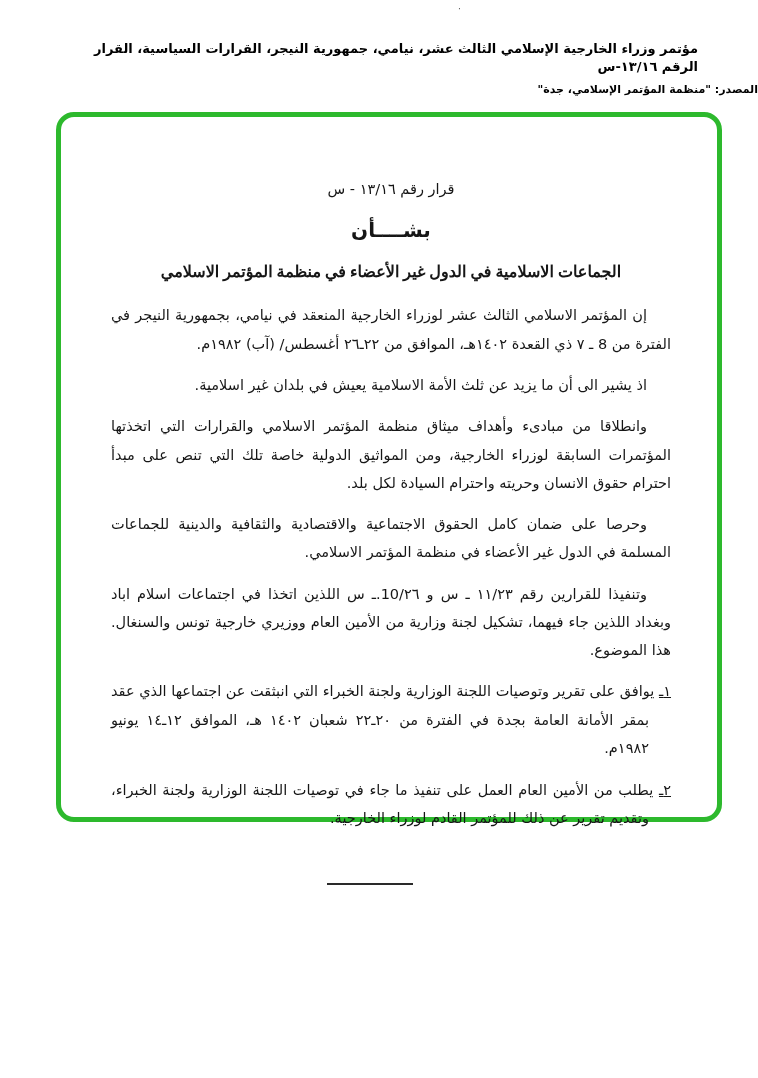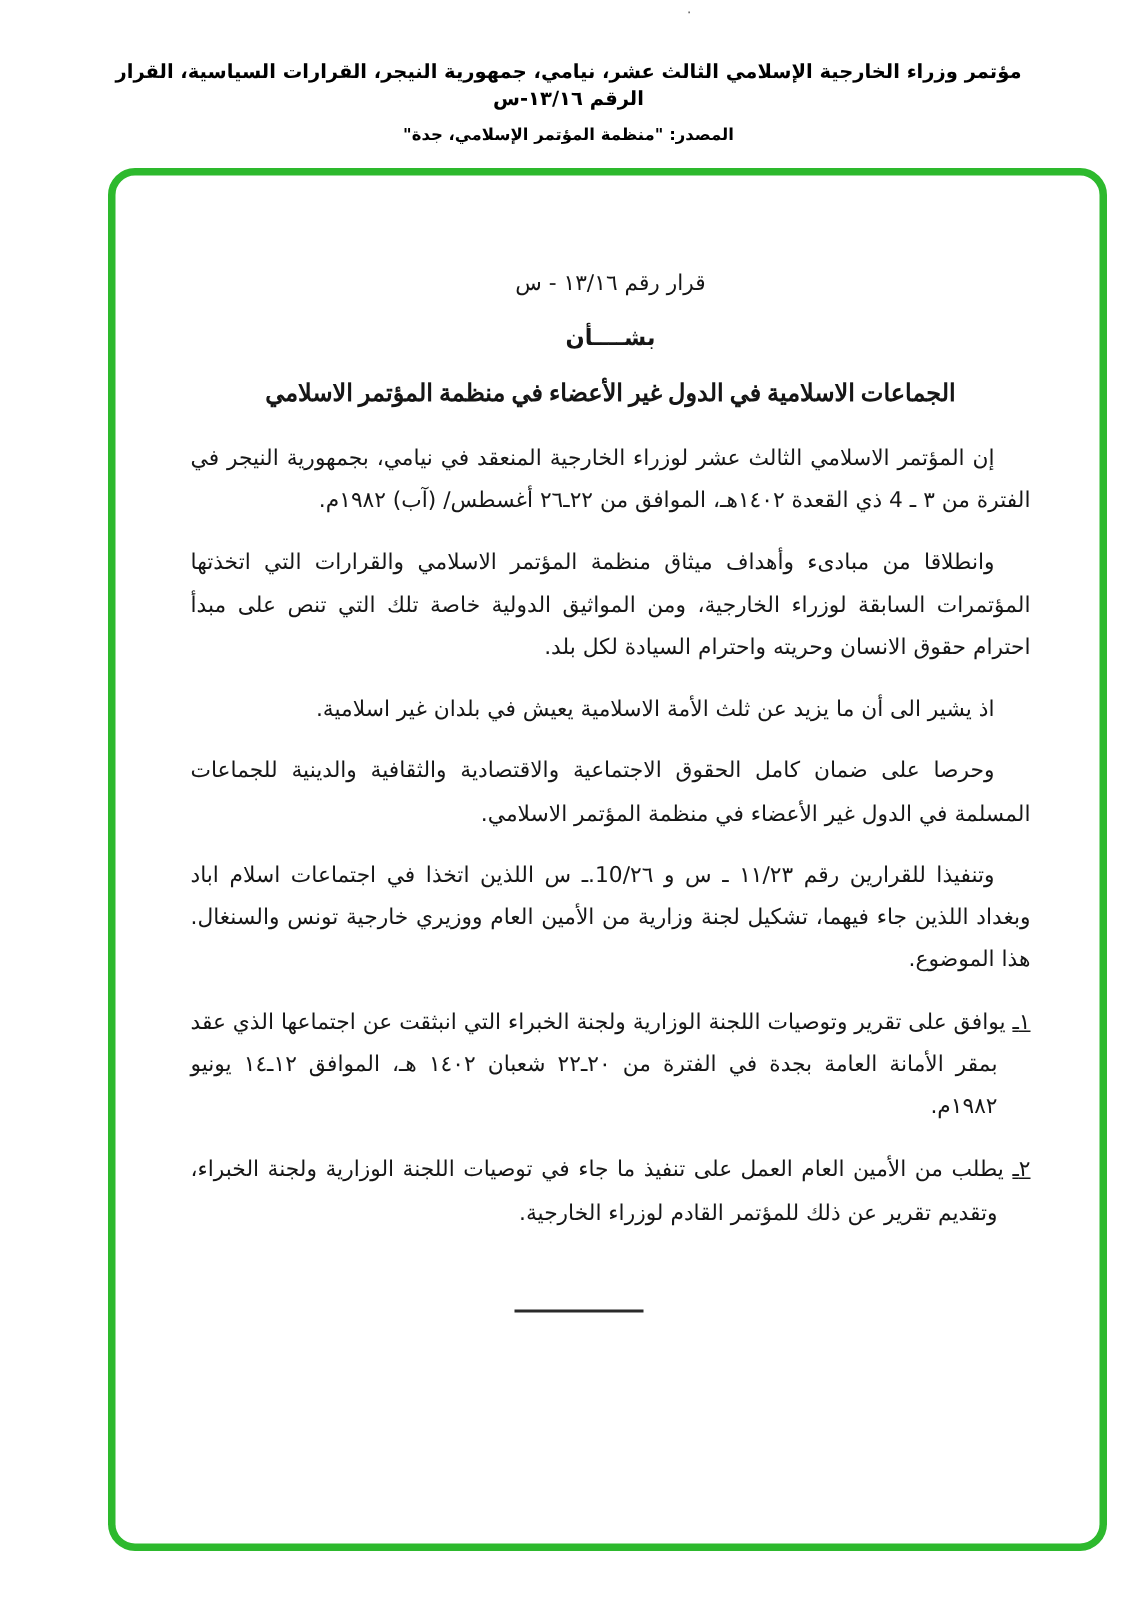--- a/index.html
+++ b/index.html
@@ -11,7 +11,7 @@
     position:absolute;top:4px;left:458px;font-size:9px;color:#555;
   }
   .header{
-    position:absolute;top:40px;left:0;right:0;text-align:center;direction:rtl;
+    position:absolute;top:40px;left:0;right:0;direction:rtl;
   }
   .header-line1{
     font-weight:bold;font-size:13px;line-height:1.4;color:#000;

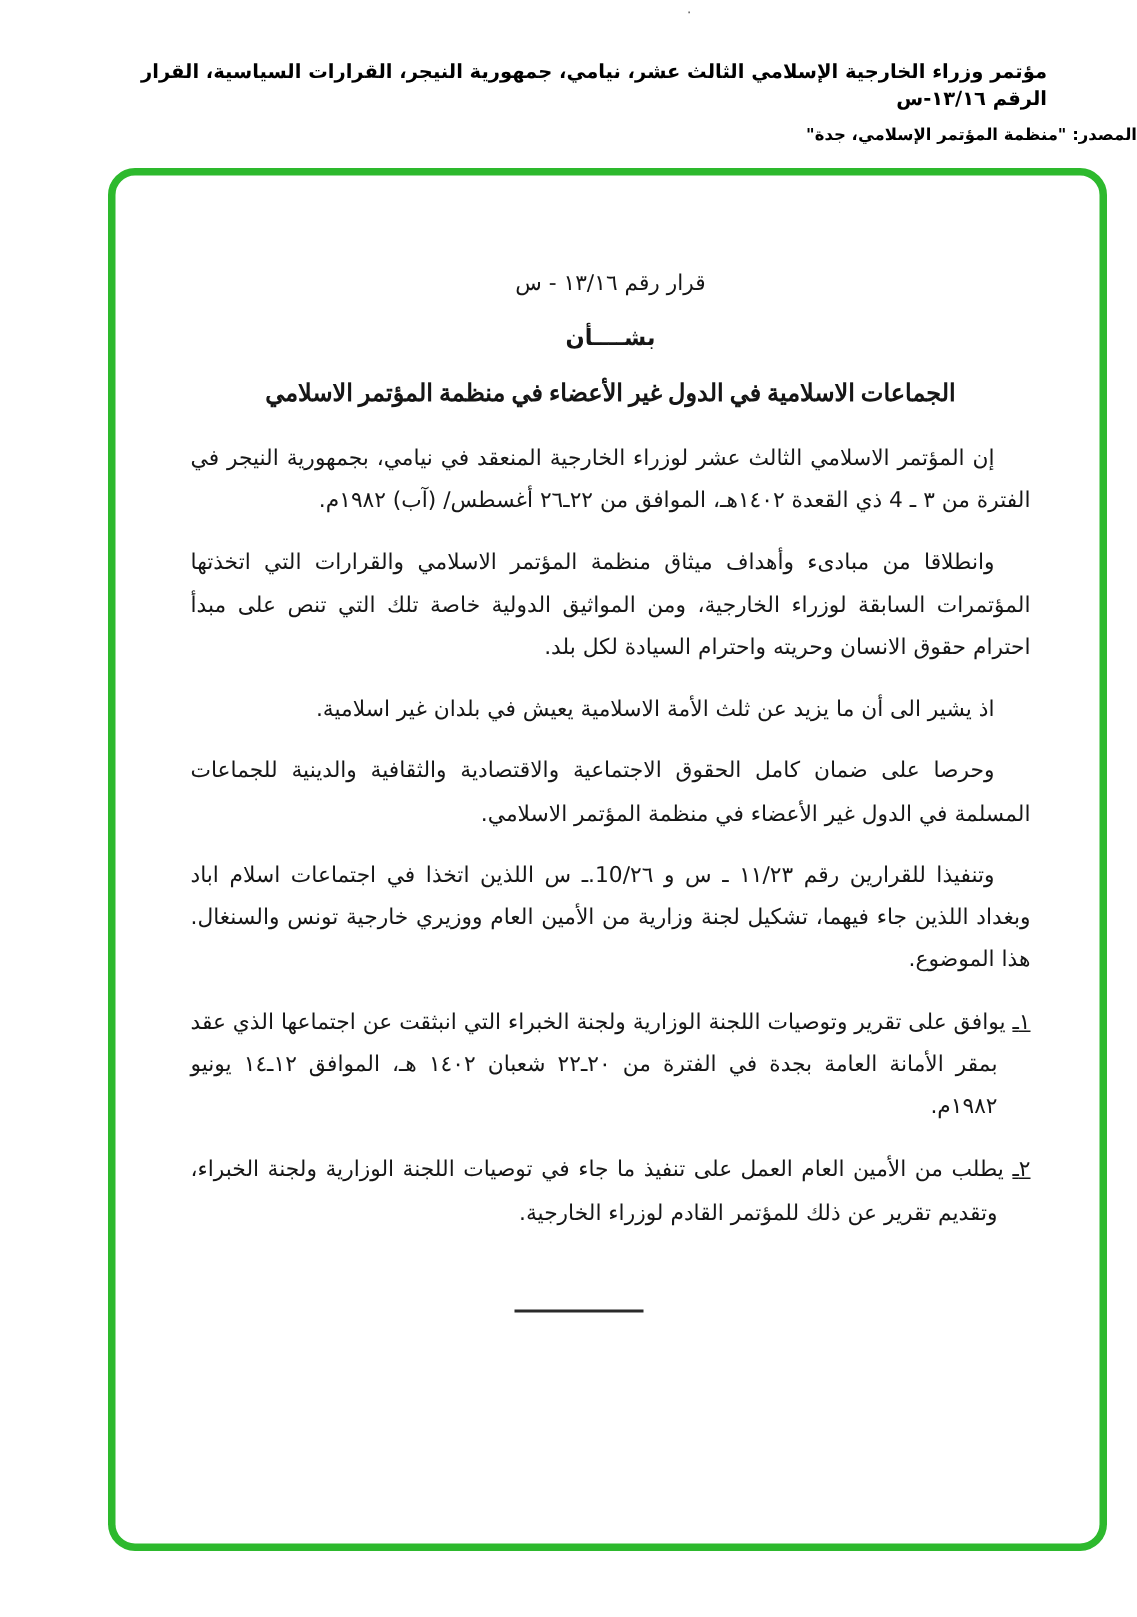--- a/index.html
+++ b/index.html
@@ -21,10 +21,9 @@
     font-weight:bold;font-size:11px;margin-top:7px;color:#000;
   }
   .doc-frame{
-    position:absolute;left:56px;top:112px;width:666px;height:922px;
+    position:absolute;left:56px;top:112px;width:666px;height:710px;
     border:5px solid #2db92d;border-radius:18px;background:#ffffff;
     box-sizing:border-box;
-    margin-left:16px;
   }
   .doc-content{
     direction:rtl;text-align:justify;

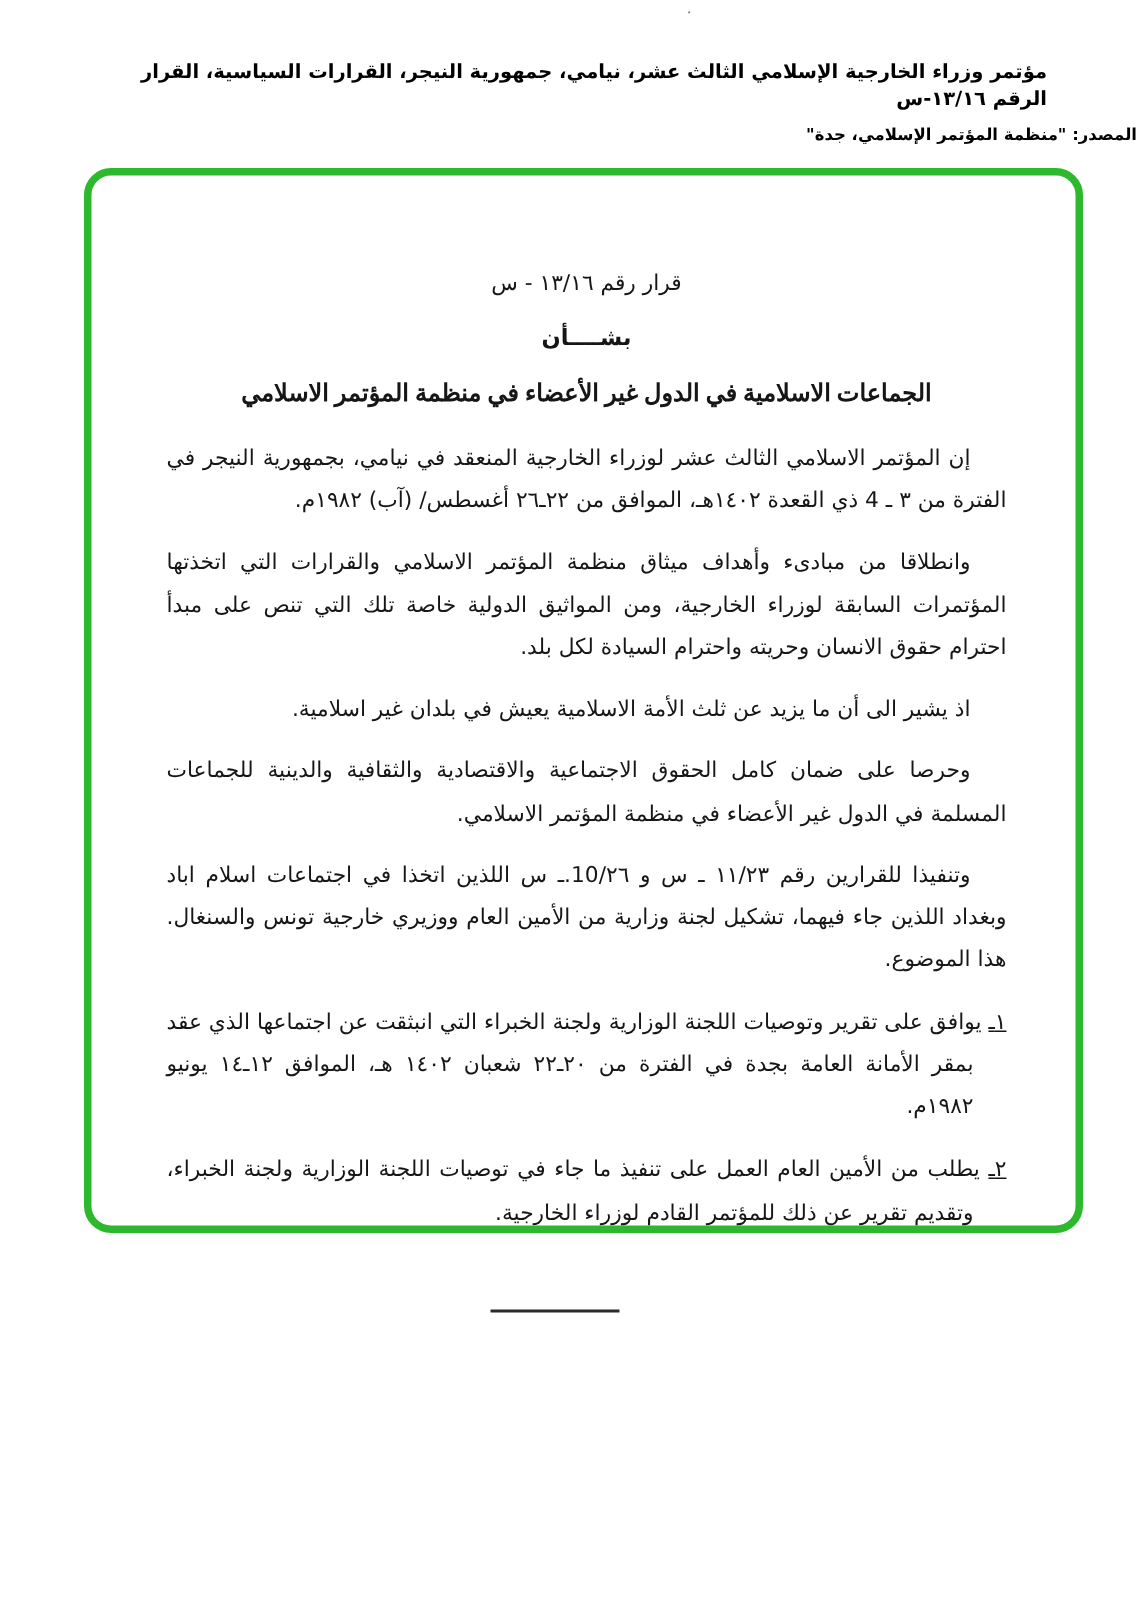--- a/index.html
+++ b/index.html
@@ -34,7 +34,7 @@
     text-align:center;font-size:14.5px;margin:0 0 8px 0;font-weight:500;
   }
   .regarding{
-    text-align:center;font-weight:bold;font-size:15px;margin:0 0 6px 0;
+    text-align:center;font-weight:bold;font-size:20px;margin:0 0 6px 0;
   }
   .doc-title{
     text-align:center;font-weight:bold;font-size:16px;margin:0 0 14px 0;font-family:Liberation Serif, serif;

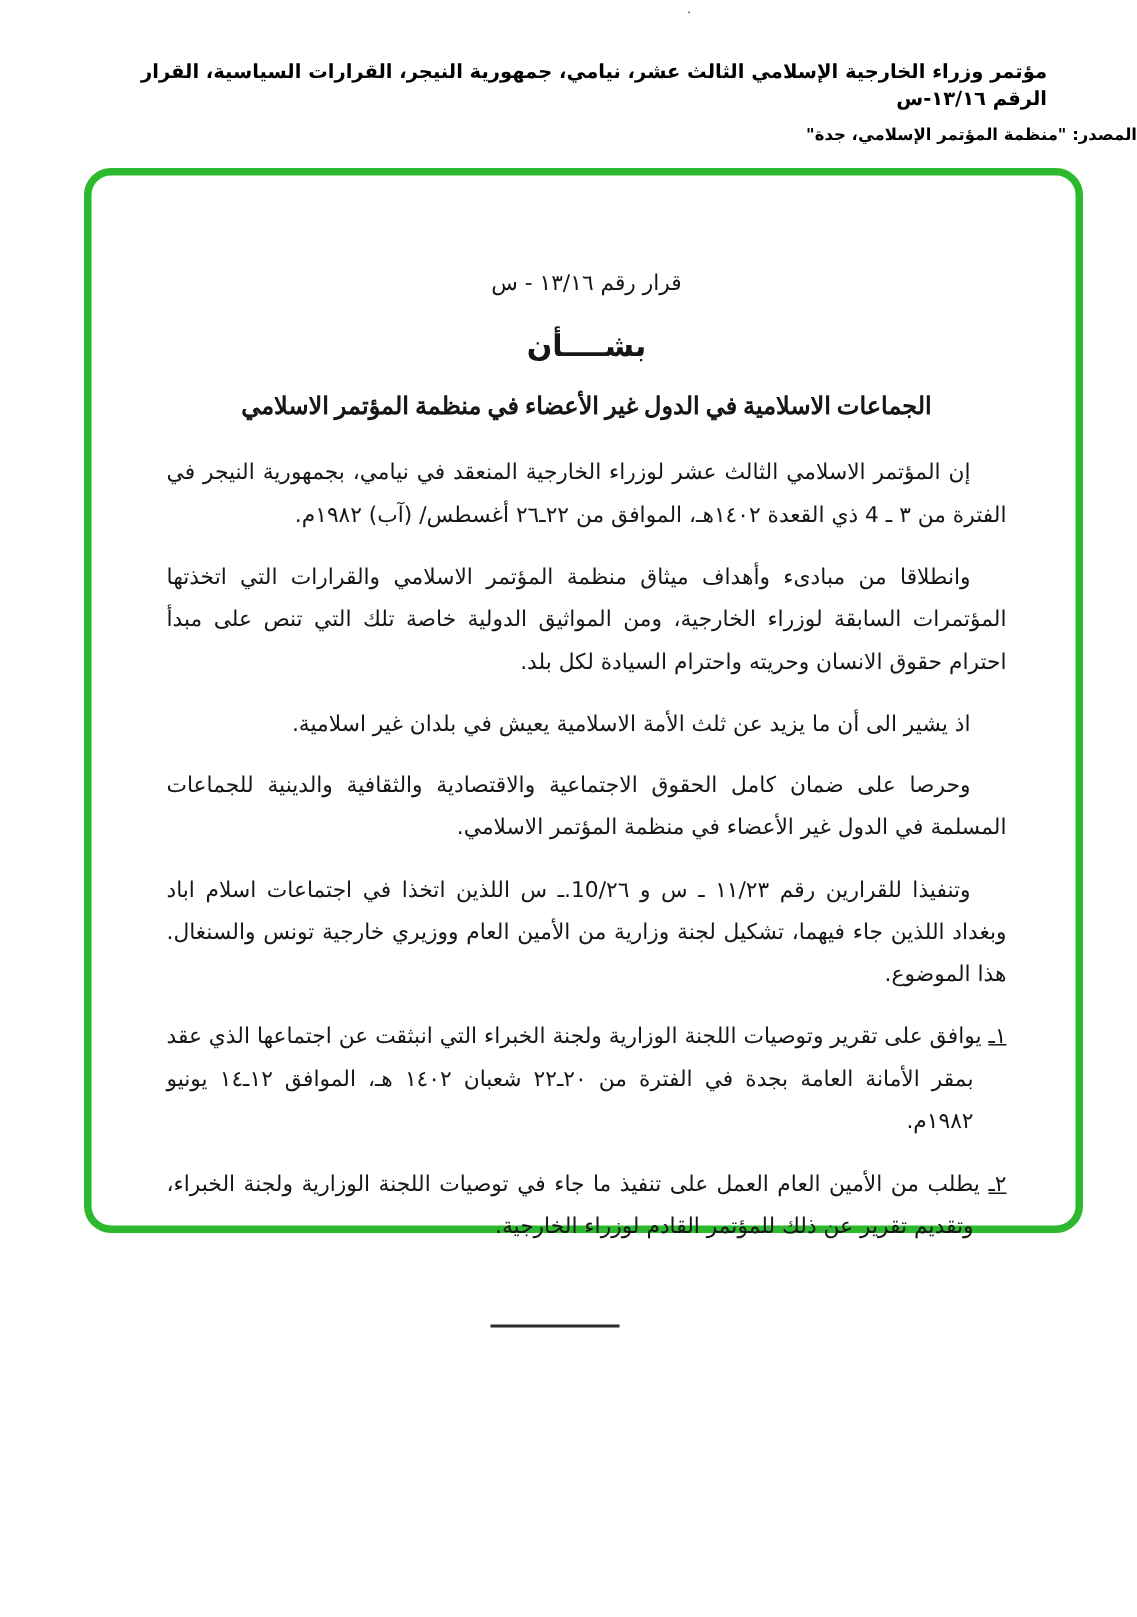--- a/index.html
+++ b/index.html
@@ -68,7 +68,7 @@
     <p class="regarding">بشــــأن</p>
     <p class="doc-title">الجماعات الاسلامية في الدول غير الأعضاء في منظمة المؤتمر الاسلامي</p>
 
-    <p class="para">إن المؤتمر الاسلامي الثالث عشر لوزراء الخارجية المنعقد في نيامي، بجمهورية النيجر في الفترة من ٣ ـ 4 ذي القعدة ١٤٠٢هـ، الموافق من ٢٢ـ٢٦ أغسطس/ (آب) ١٩٨٢م.</p>
+    <p class="para">إن المؤتمر الاسلامي الثالث عشر لوزراء الخارجية المنعقد في نيامي، بجمهورية النيجر في الفترة من 8 ـ ٧ ذي القعدة ١٤٠٢هـ، الموافق من ٢٢ـ٢٦ أغسطس/ (آب) ١٩٨٢م.</p>
     <p class="para">وانطلاقا من مبادىء وأهداف ميثاق منظمة المؤتمر الاسلامي والقرارات التي اتخذتها المؤتمرات السابقة لوزراء الخارجية، ومن المواثيق الدولية خاصة تلك التي تنص على مبدأ احترام حقوق الانسان وحريته واحترام السيادة لكل بلد.</p>
     <p class="para">اذ يشير الى أن ما يزيد عن ثلث الأمة الاسلامية يعيش في بلدان غير اسلامية.</p>
     <p class="para">وحرصا على ضمان كامل الحقوق الاجتماعية والاقتصادية والثقافية والدينية للجماعات المسلمة في الدول غير الأعضاء في منظمة المؤتمر الاسلامي.</p>

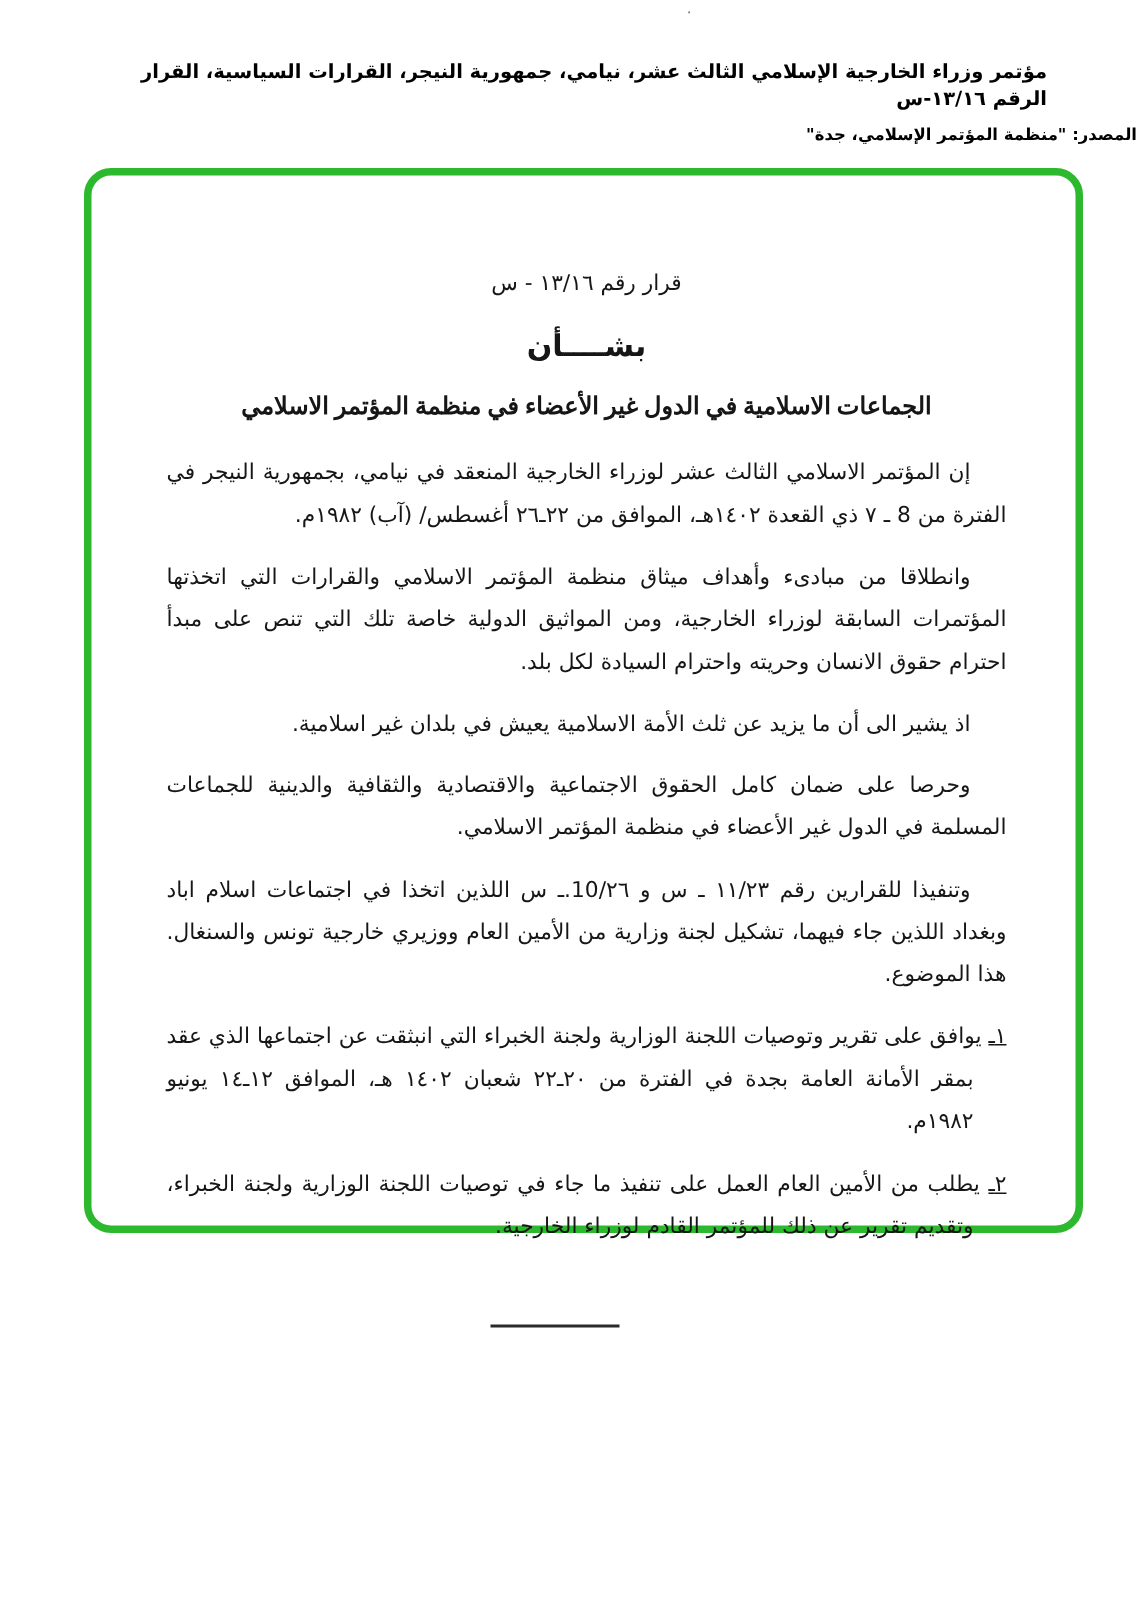--- a/index.html
+++ b/index.html
@@ -69,8 +69,8 @@
     <p class="doc-title">الجماعات الاسلامية في الدول غير الأعضاء في منظمة المؤتمر الاسلامي</p>
 
     <p class="para">إن المؤتمر الاسلامي الثالث عشر لوزراء الخارجية المنعقد في نيامي، بجمهورية النيجر في الفترة من 8 ـ ٧ ذي القعدة ١٤٠٢هـ، الموافق من ٢٢ـ٢٦ أغسطس/ (آب) ١٩٨٢م.</p>
+    <p class="para">اذ يشير الى أن ما يزيد عن ثلث الأمة الاسلامية يعيش في بلدان غير اسلامية.</p>
     <p class="para">وانطلاقا من مبادىء وأهداف ميثاق منظمة المؤتمر الاسلامي والقرارات التي اتخذتها المؤتمرات السابقة لوزراء الخارجية، ومن المواثيق الدولية خاصة تلك التي تنص على مبدأ احترام حقوق الانسان وحريته واحترام السيادة لكل بلد.</p>
-    <p class="para">اذ يشير الى أن ما يزيد عن ثلث الأمة الاسلامية يعيش في بلدان غير اسلامية.</p>
     <p class="para">وحرصا على ضمان كامل الحقوق الاجتماعية والاقتصادية والثقافية والدينية للجماعات المسلمة في الدول غير الأعضاء في منظمة المؤتمر الاسلامي.</p>
     <p class="para">وتنفيذا للقرارين رقم ١١/٢٣ ـ س و 10/٢٦.ـ س اللذين اتخذا في اجتماعات اسلام اباد وبغداد اللذين جاء فيهما، تشكيل لجنة وزارية من الأمين العام ووزيري خارجية تونس والسنغال. هذا الموضوع.</p>
 

